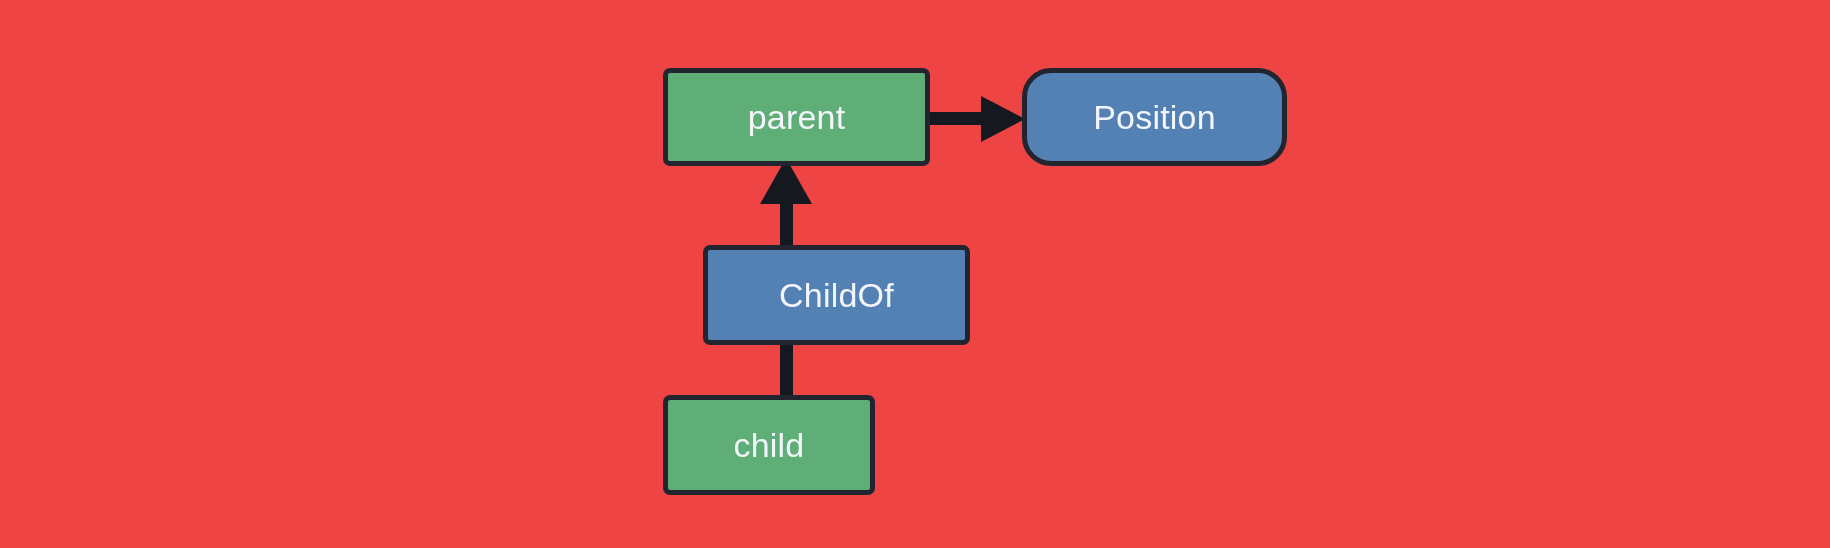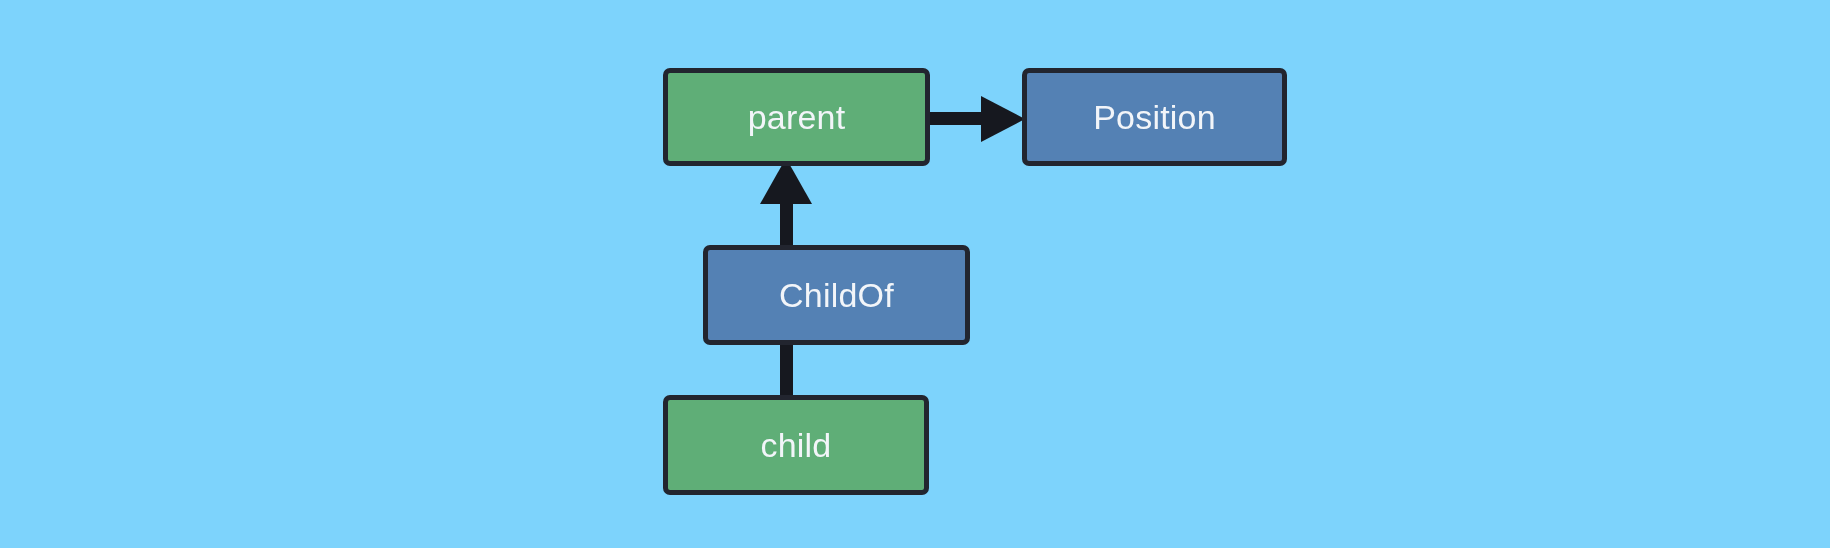--- a/index.html
+++ b/index.html
@@ -14,7 +14,7 @@
     position: relative;
     width: 1830px;
     height: 548px;
-    background: #7dd3fc;
+    background: #ef4444;
     overflow: hidden;
   }
   .node {

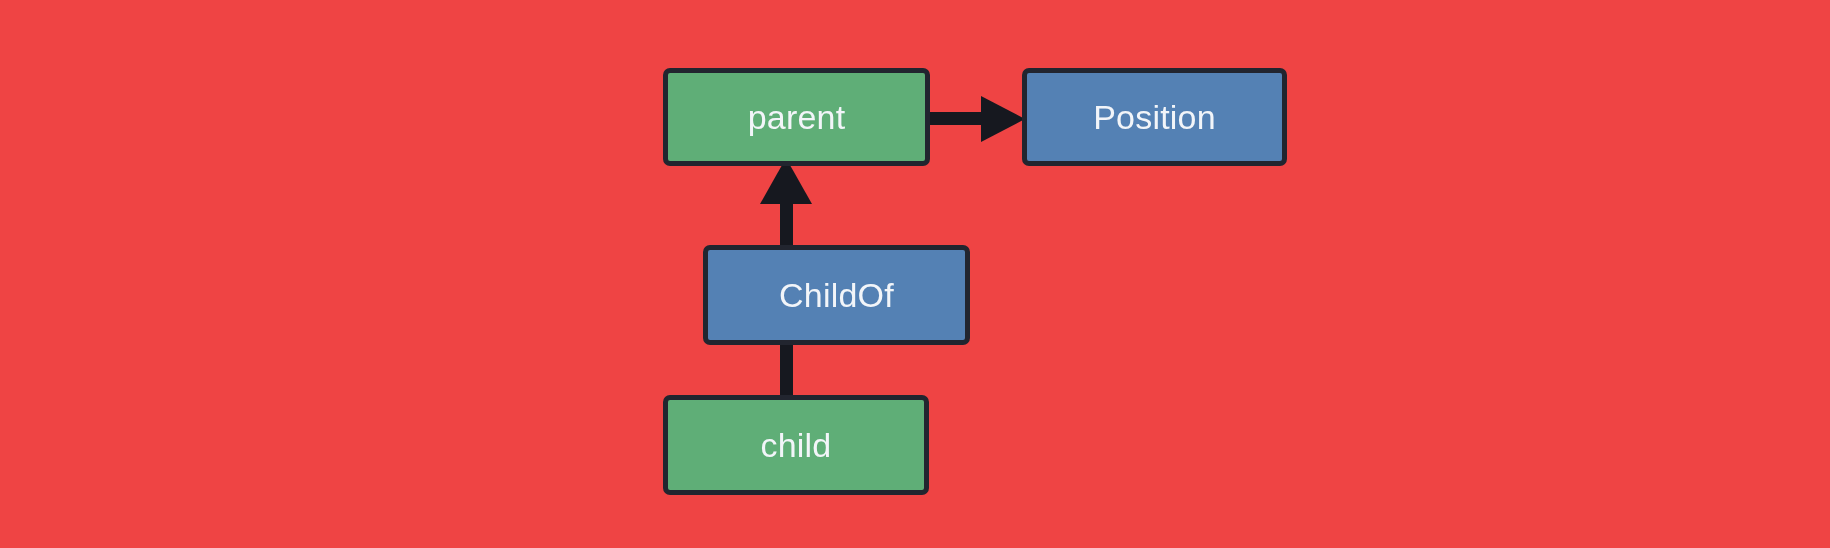--- a/index.html
+++ b/index.html
@@ -41,7 +41,7 @@
 
   
   #node-parent   { left: 663px; top: 68px;  width: 267px; height: 98px; }
-  #node-position { left: 1022px; top: 68px; width: 265px; height: 98px; }
+  #node-position { left: 1022px; top: 68px; width: 265px; height: 98px; border-radius: 29px; }
   #node-childof  { left: 663px; top: 245px; width: 267px; height: 100px; margin-left: 40px; }
   #node-child    { left: 663px; top: 395px; width: 266px; height: 100px; }
 

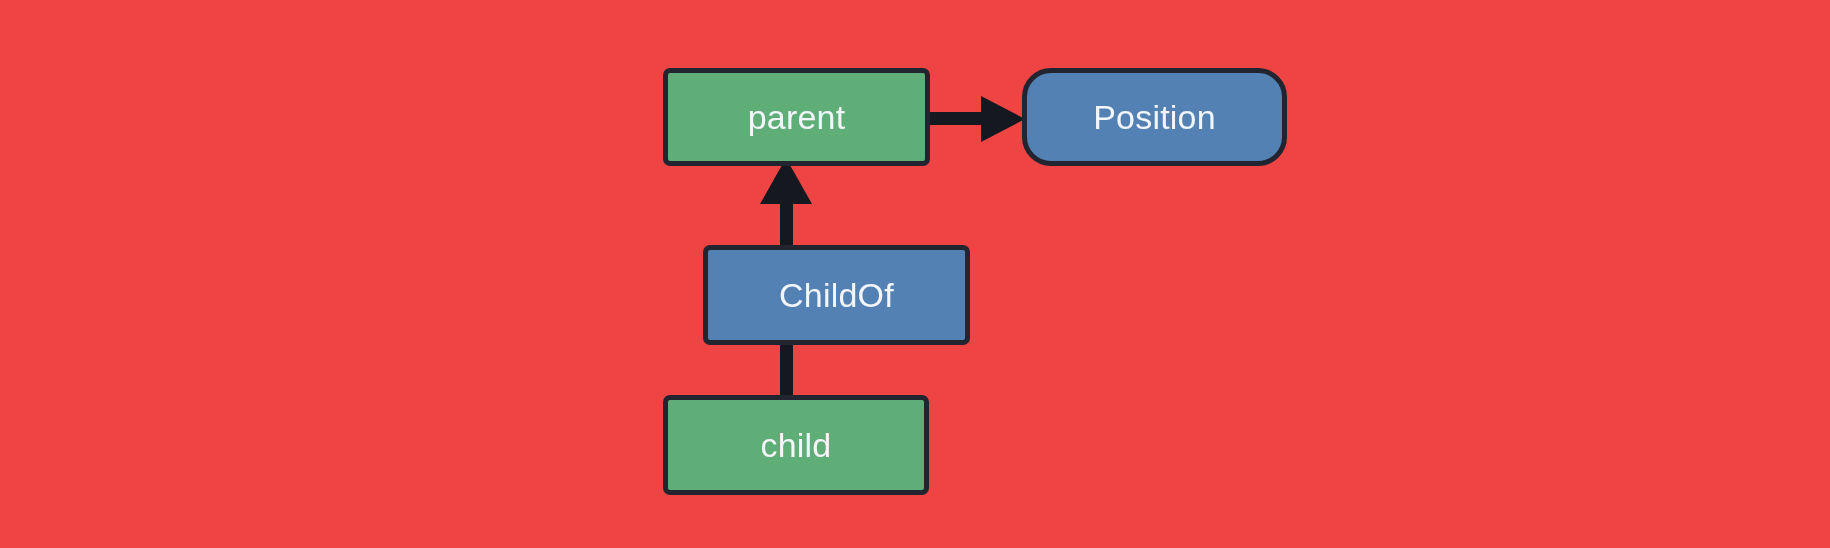--- a/index.html
+++ b/index.html
@@ -43,7 +43,7 @@
   #node-parent   { left: 663px; top: 68px;  width: 267px; height: 98px; }
   #node-position { left: 1022px; top: 68px; width: 265px; height: 98px; border-radius: 29px; }
   #node-childof  { left: 663px; top: 245px; width: 267px; height: 100px; margin-left: 40px; }
-  #node-child    { left: 663px; top: 395px; width: 266px; height: 100px; }
+  #node-child    { left: 663px; top: 395px; width: 212px; height: 100px; }
 
   
   .edge { position: absolute; z-index: 1; }

